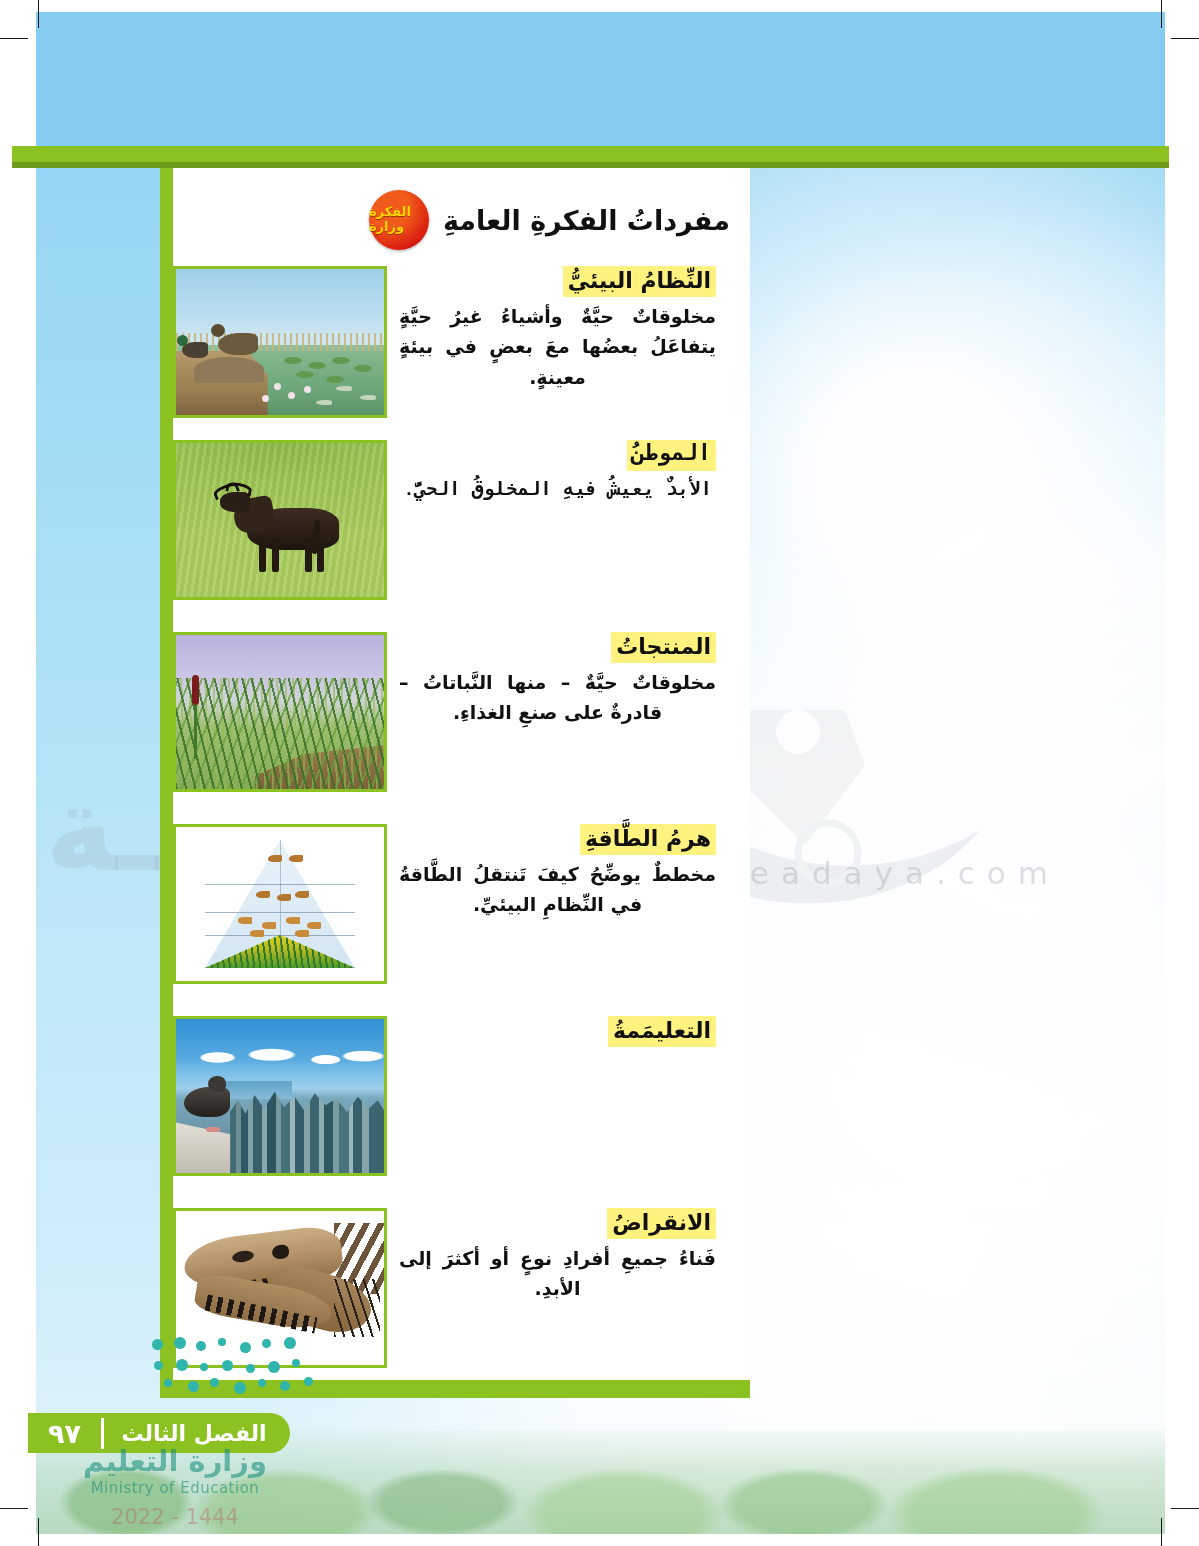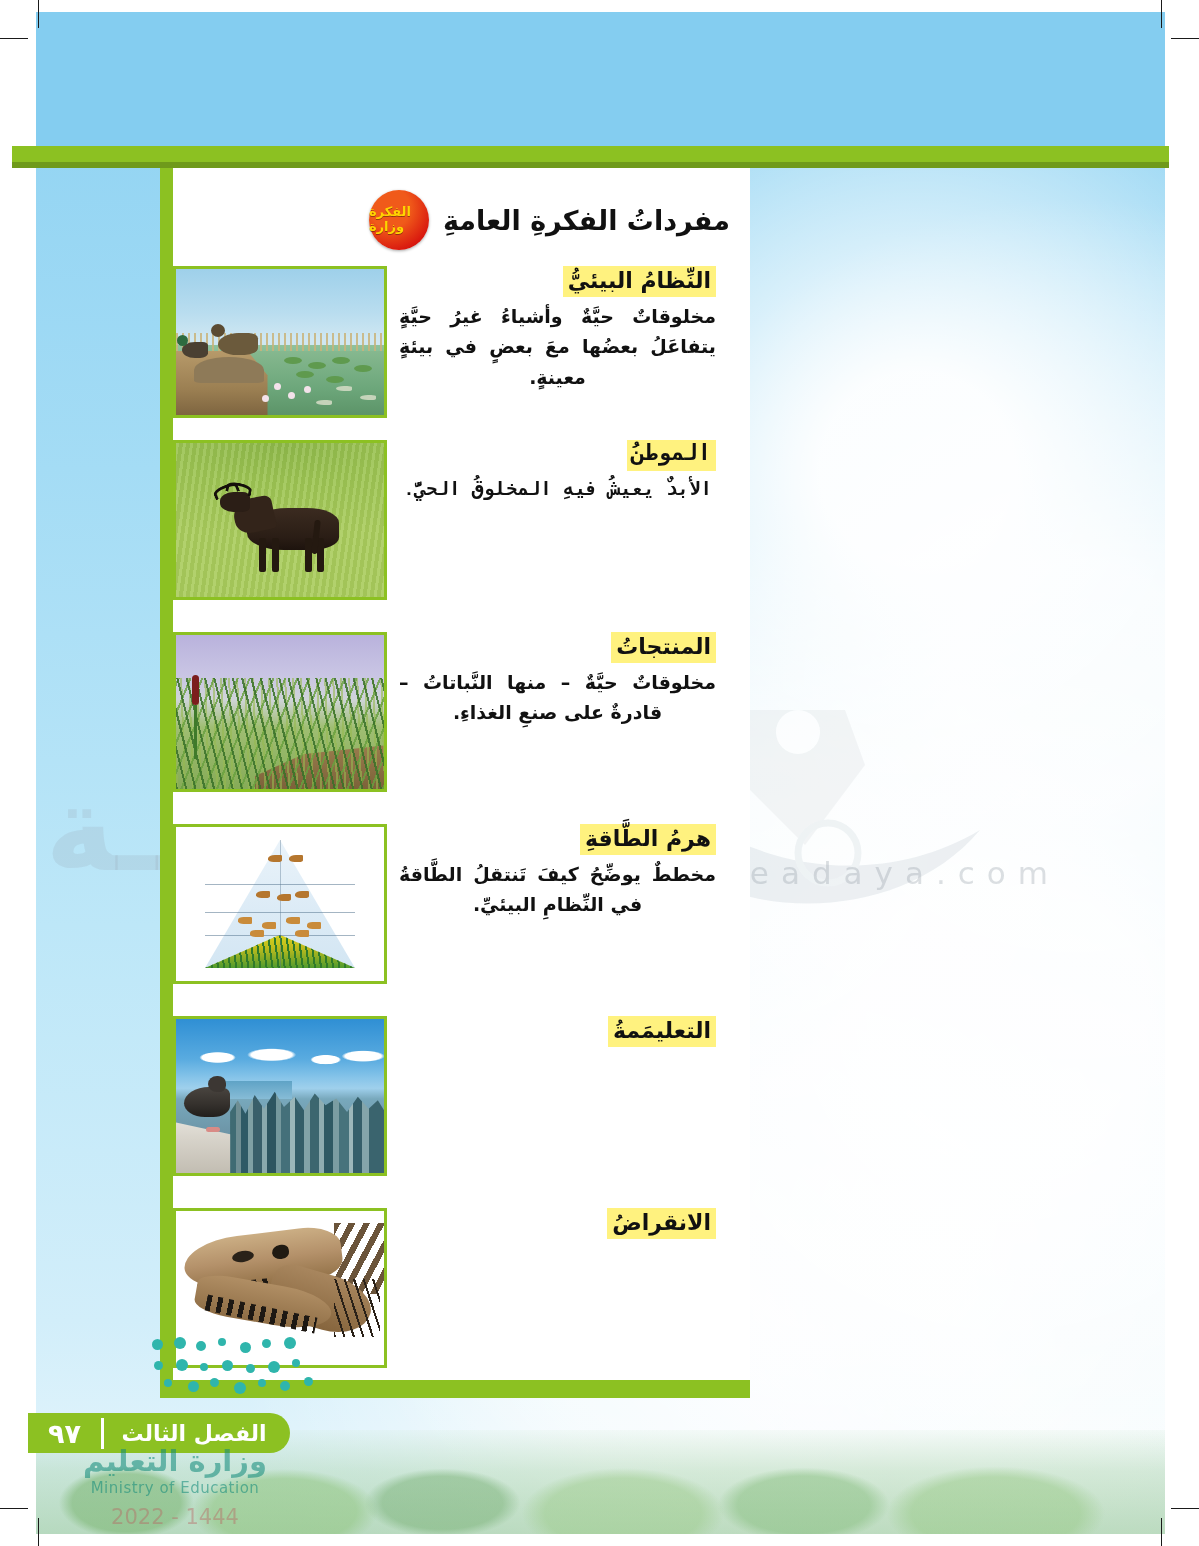--- a/index.html
+++ b/index.html
@@ -702,6 +702,7 @@
       <div class="entry" style="top:958px; height:176px;">
         <div class="entry-text">
           <div><span class="term">الانقراضُ</span></div>
+          <div class="desc center-last">فَناءُ جميعِ أفرادِ نوعٍ أو أكثرَ إلى الأبدِ.</div>
         </div>
         <div class="thumb tall">
           <div class="art-dino">

